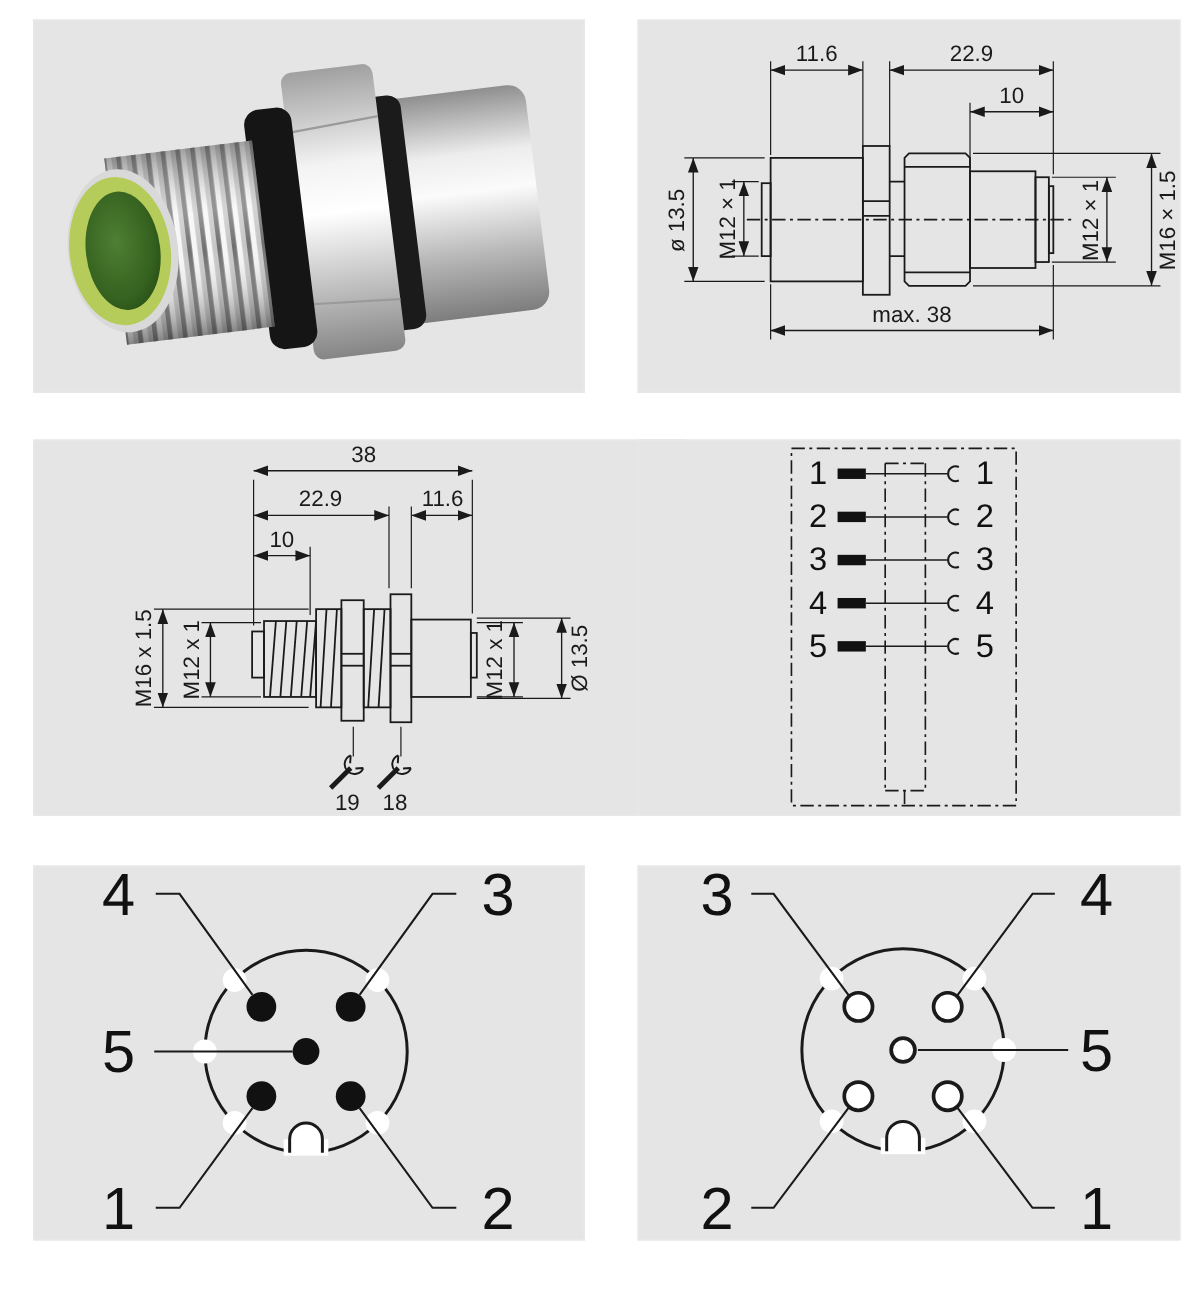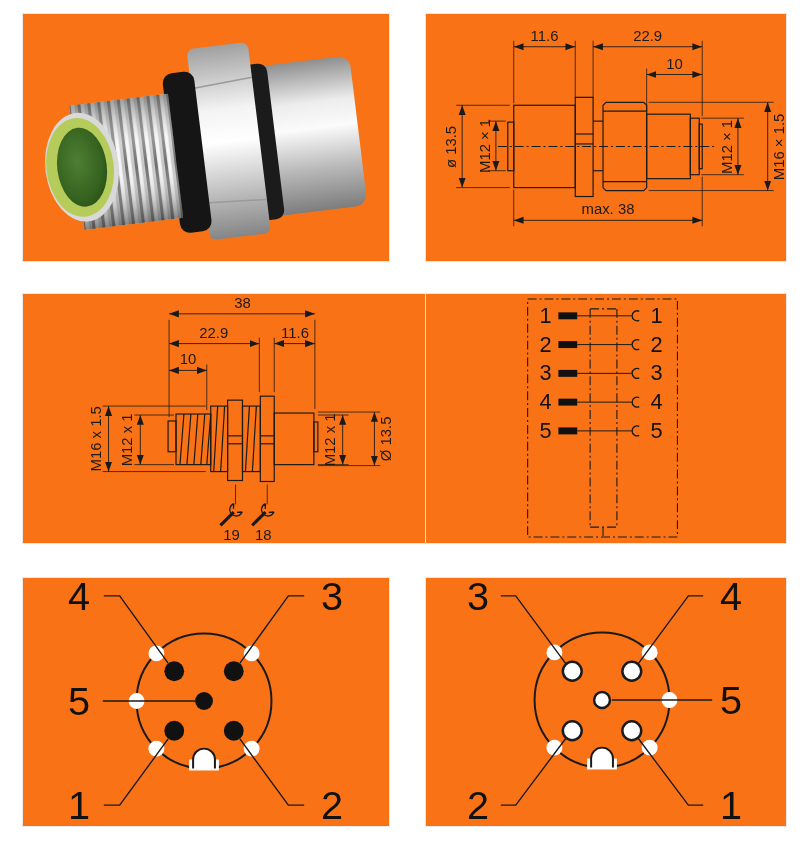--- a/index.html
+++ b/index.html
@@ -4,7 +4,7 @@
 <style>
   html,body{margin:0;padding:0;background:#ffffff;}
   body{width:800px;height:865px;position:relative;font-family:"Liberation Sans",sans-serif;}
-  .panel{position:absolute;background:#f97316;border:1px solid #e8e8e8;box-sizing:border-box;}
+  .panel{position:absolute;background:#e5e5e5;border:1px solid #e8e8e8;box-sizing:border-box;}
   #p1{left:22px;top:13px;width:368px;height:249px;}
   #p2{left:425px;top:13px;width:362px;height:249px;}
   #p3{left:22px;top:293px;width:435px;height:251px;}

